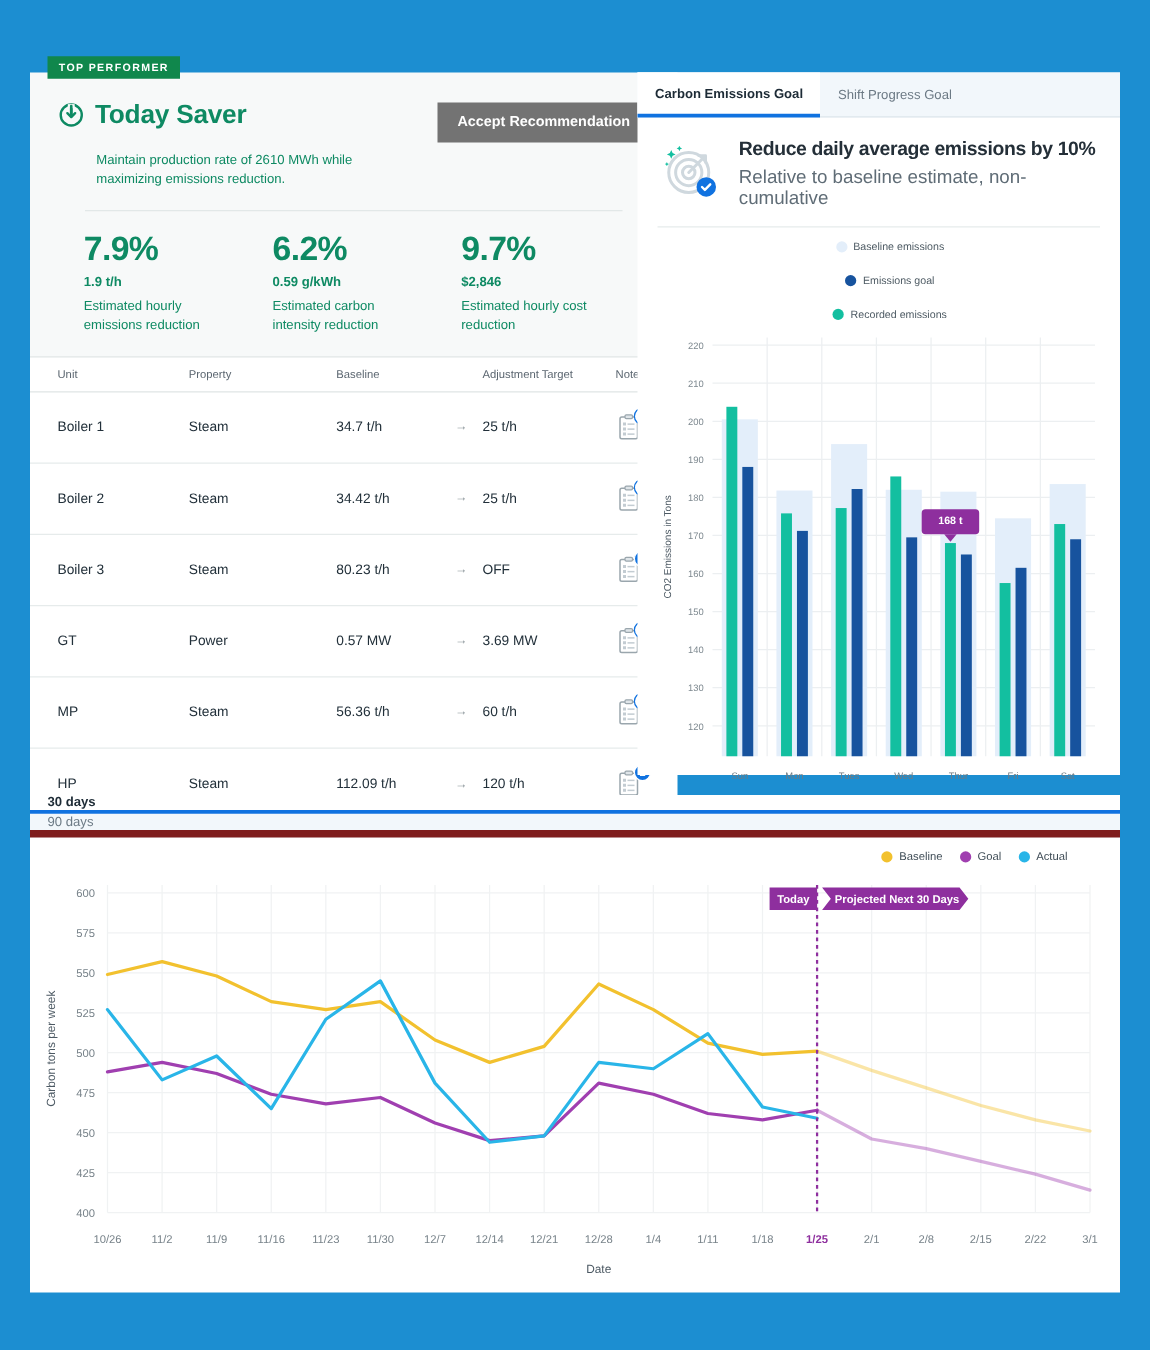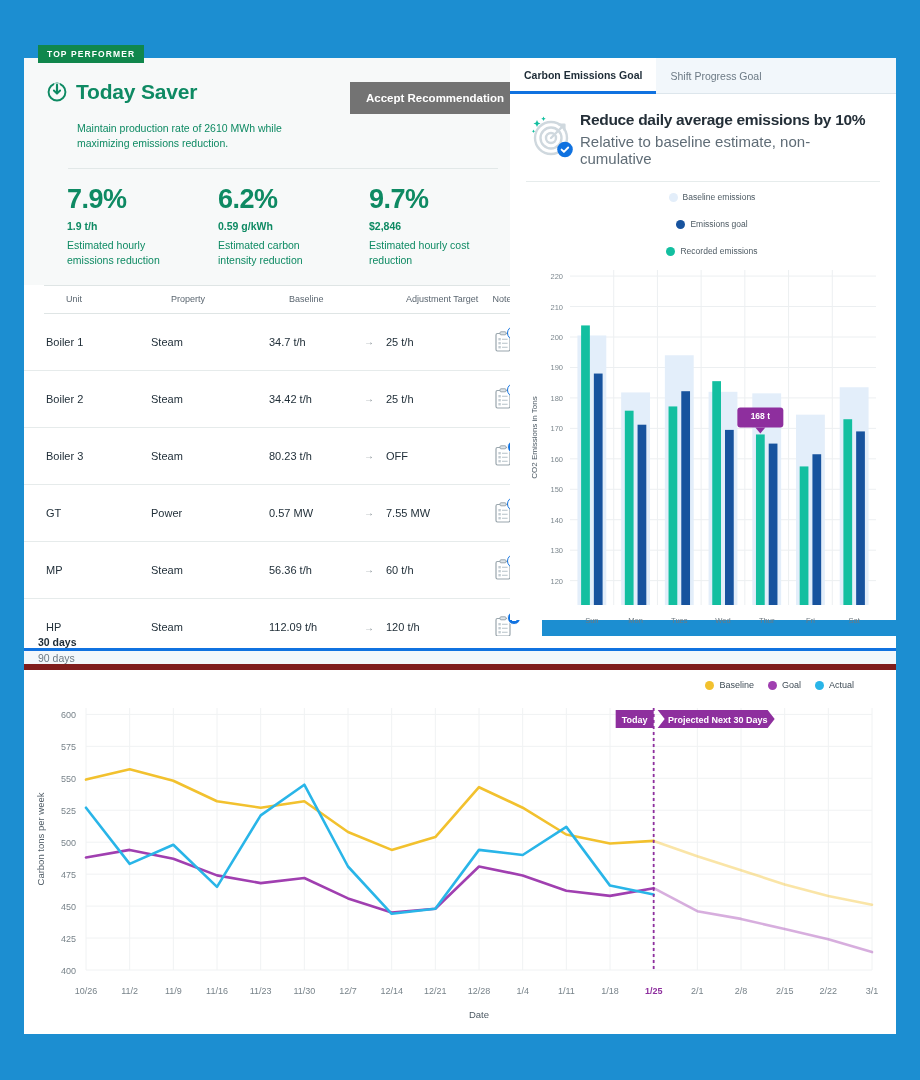--- a/index.html
+++ b/index.html
@@ -101,7 +101,7 @@
     background: #fff; color: #1d2b36; font-weight: bold;
     border-bottom: 3px solid #1072e0;
   }
-  .goal-head { display: flex; padding: 17px 18px 0 16px; align-items: flex-start; }
+  .goal-head { display: flex; gap: 11px; padding: 17px 18px 0 16px; align-items: flex-start; }
   .goal-txt h2 { font-size: 15.5px; font-weight: bold; color: #242f38; letter-spacing: -0.3px; }
   .goal-txt p { font-size: 15px; color: #5f6c76; margin-top: 4px; }
   .rc-divider { height: 1px; background: #e6ecec; margin: 14px 16px 0 16px; }

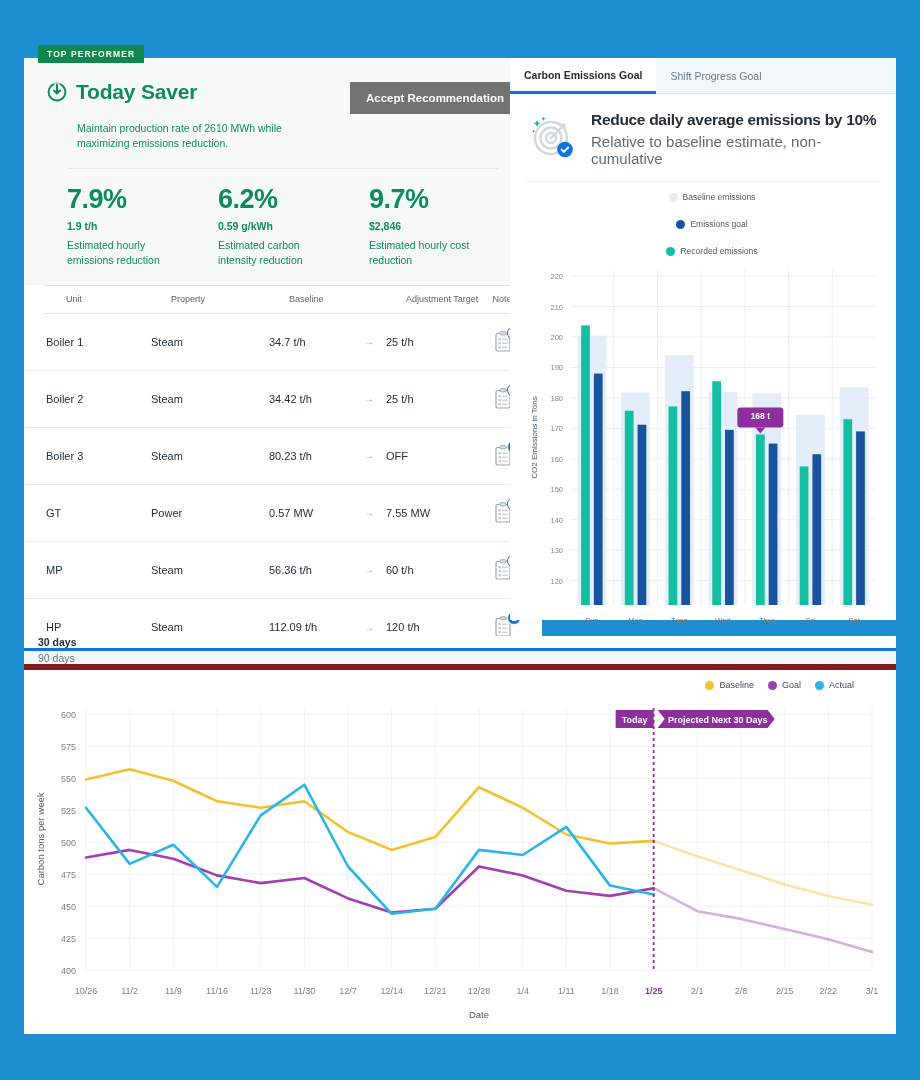--- a/index.html
+++ b/index.html
@@ -61,7 +61,7 @@
   .tbl-head {
     display: flex; align-items: center; height: 29px;
     border-top: 1px solid #dfe5e5; border-bottom: 1px solid #dfe5e5;
-    padding: 0 22px; color: #5b6670; font-size: 9px; margin-left: 20px;
+    padding: 0 22px; color: #5b6670; font-size: 9px;
   }
   .tbl-row {
     display: flex; align-items: center; height: 57px;

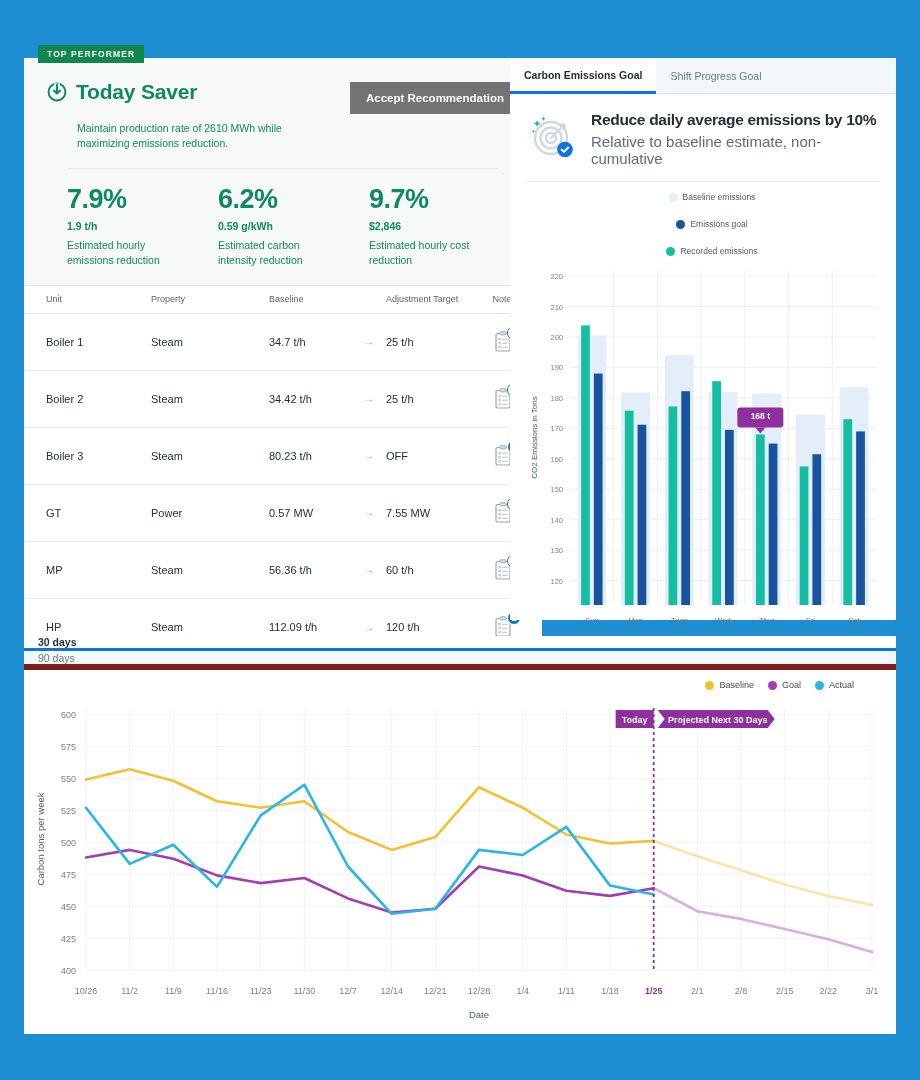--- a/index.html
+++ b/index.html
@@ -241,7 +241,7 @@
             <div class="c-prop">Power</div>
             <div class="c-base">0.57 MW</div>
             <div class="c-arrow">→</div>
-            <div class="c-targ">7.55 MW</div>
+            <div class="c-targ">3.69 MW</div>
             <div class="c-notes">
               <span class="note-ico"><svg width="24" height="24" viewBox="0 0 24 24">
                   <rect x="4" y="3.5" width="14" height="17.5" rx="1.4" fill="#fff" stroke="#9aa6ad" stroke-width="1.2"></rect>

